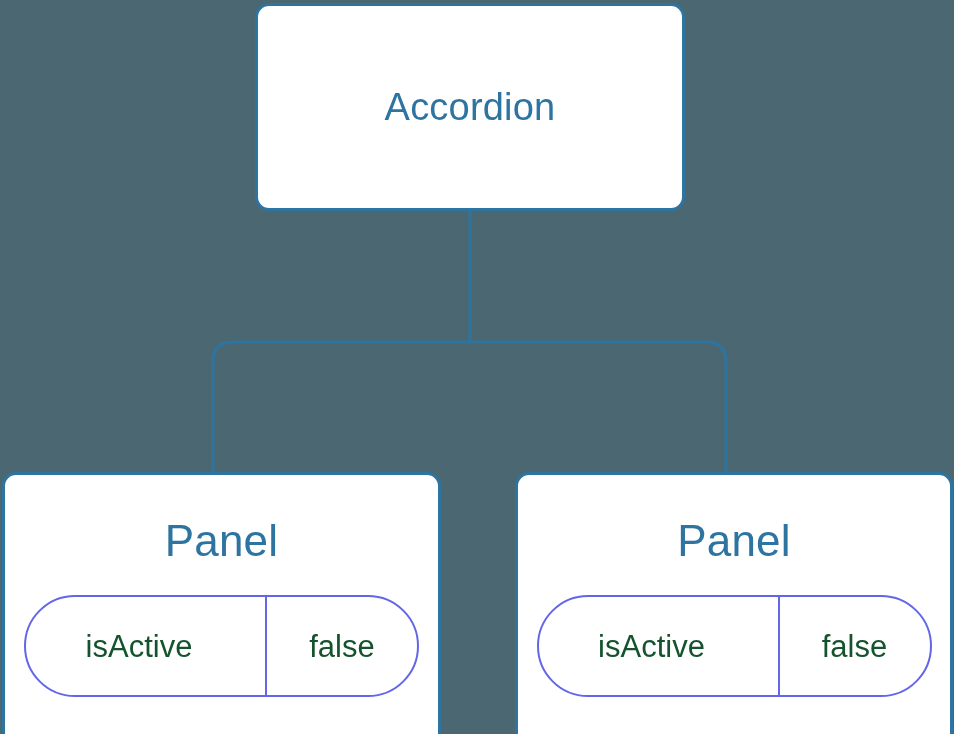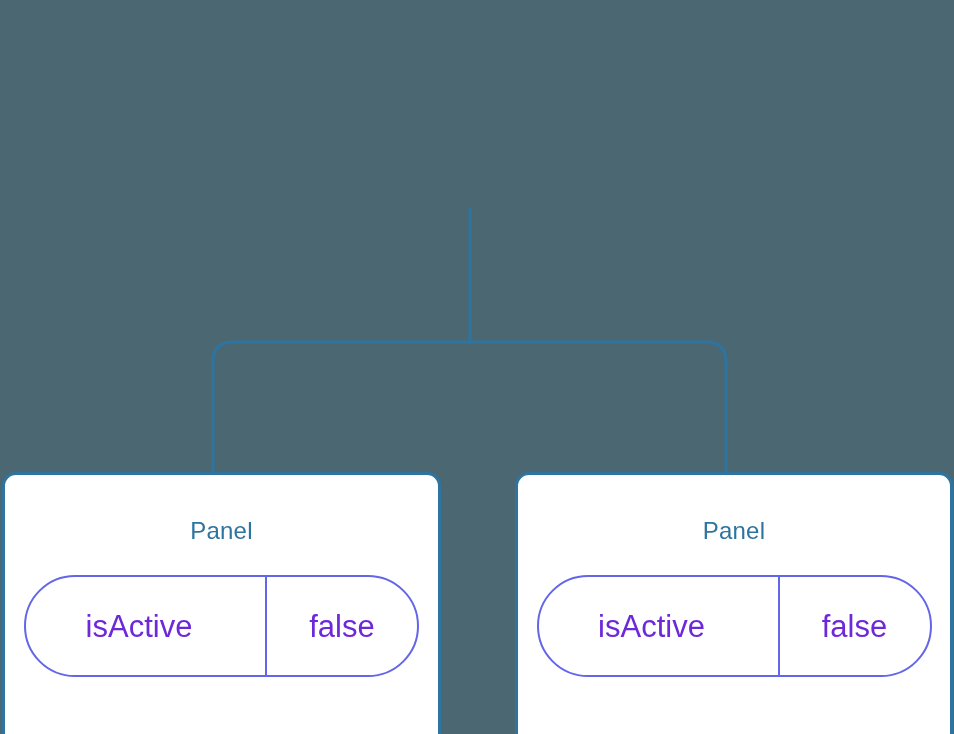--- a/index.html
+++ b/index.html
@@ -120,6 +120,9 @@
     <path d="M 470 342 L 706 342 Q 726 342 726 362 L 726 478" stroke="#2e74a0" stroke-width="3" fill="none" stroke-linecap="butt" stroke-linejoin="round"></path>
   </svg>
 
+  <div class="node node-root">
+    <div class="node-title">Accordion</div>
+  </div>
 
   <div class="node node-child-left">
     <div class="node-title">Panel</div>

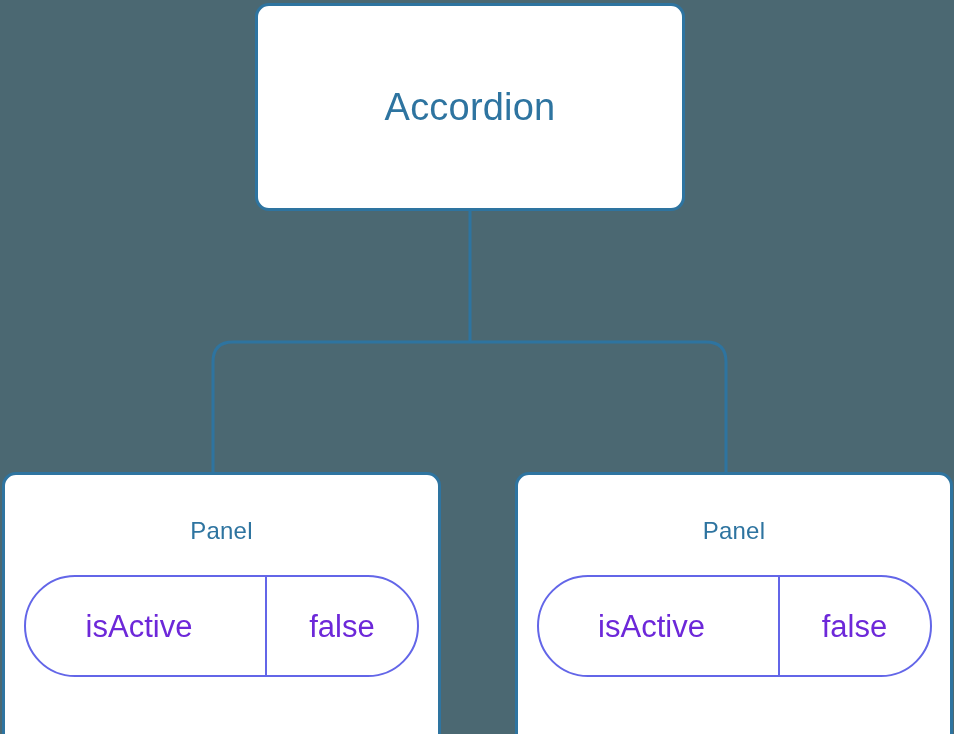--- a/index.html
+++ b/index.html
@@ -71,7 +71,7 @@
   }
   .node-child-left .node-title,
   .node-child-right .node-title {
-    font-size: 24px;
+    font-size: 44px;
   }
   
   .prop-pill {

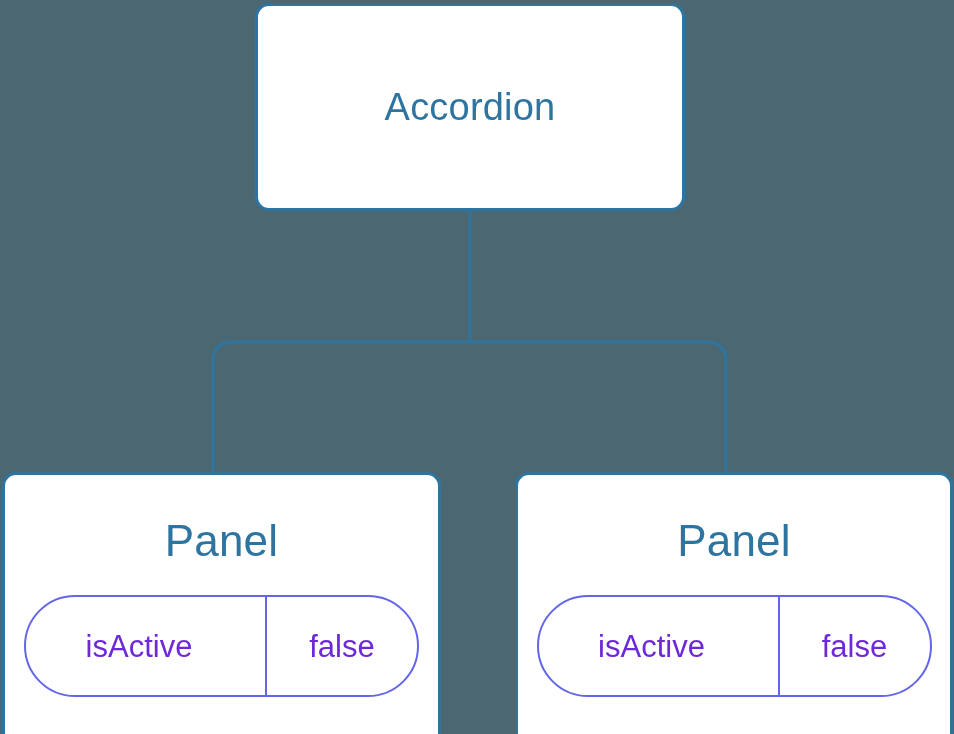--- a/index.html
+++ b/index.html
@@ -90,7 +90,7 @@
     display: flex;
     align-items: center;
     justify-content: center;
-    color: #6d28d9;
+    color: #14532d;
     font-size: 31px;
     line-height: 1;
     white-space: nowrap;

